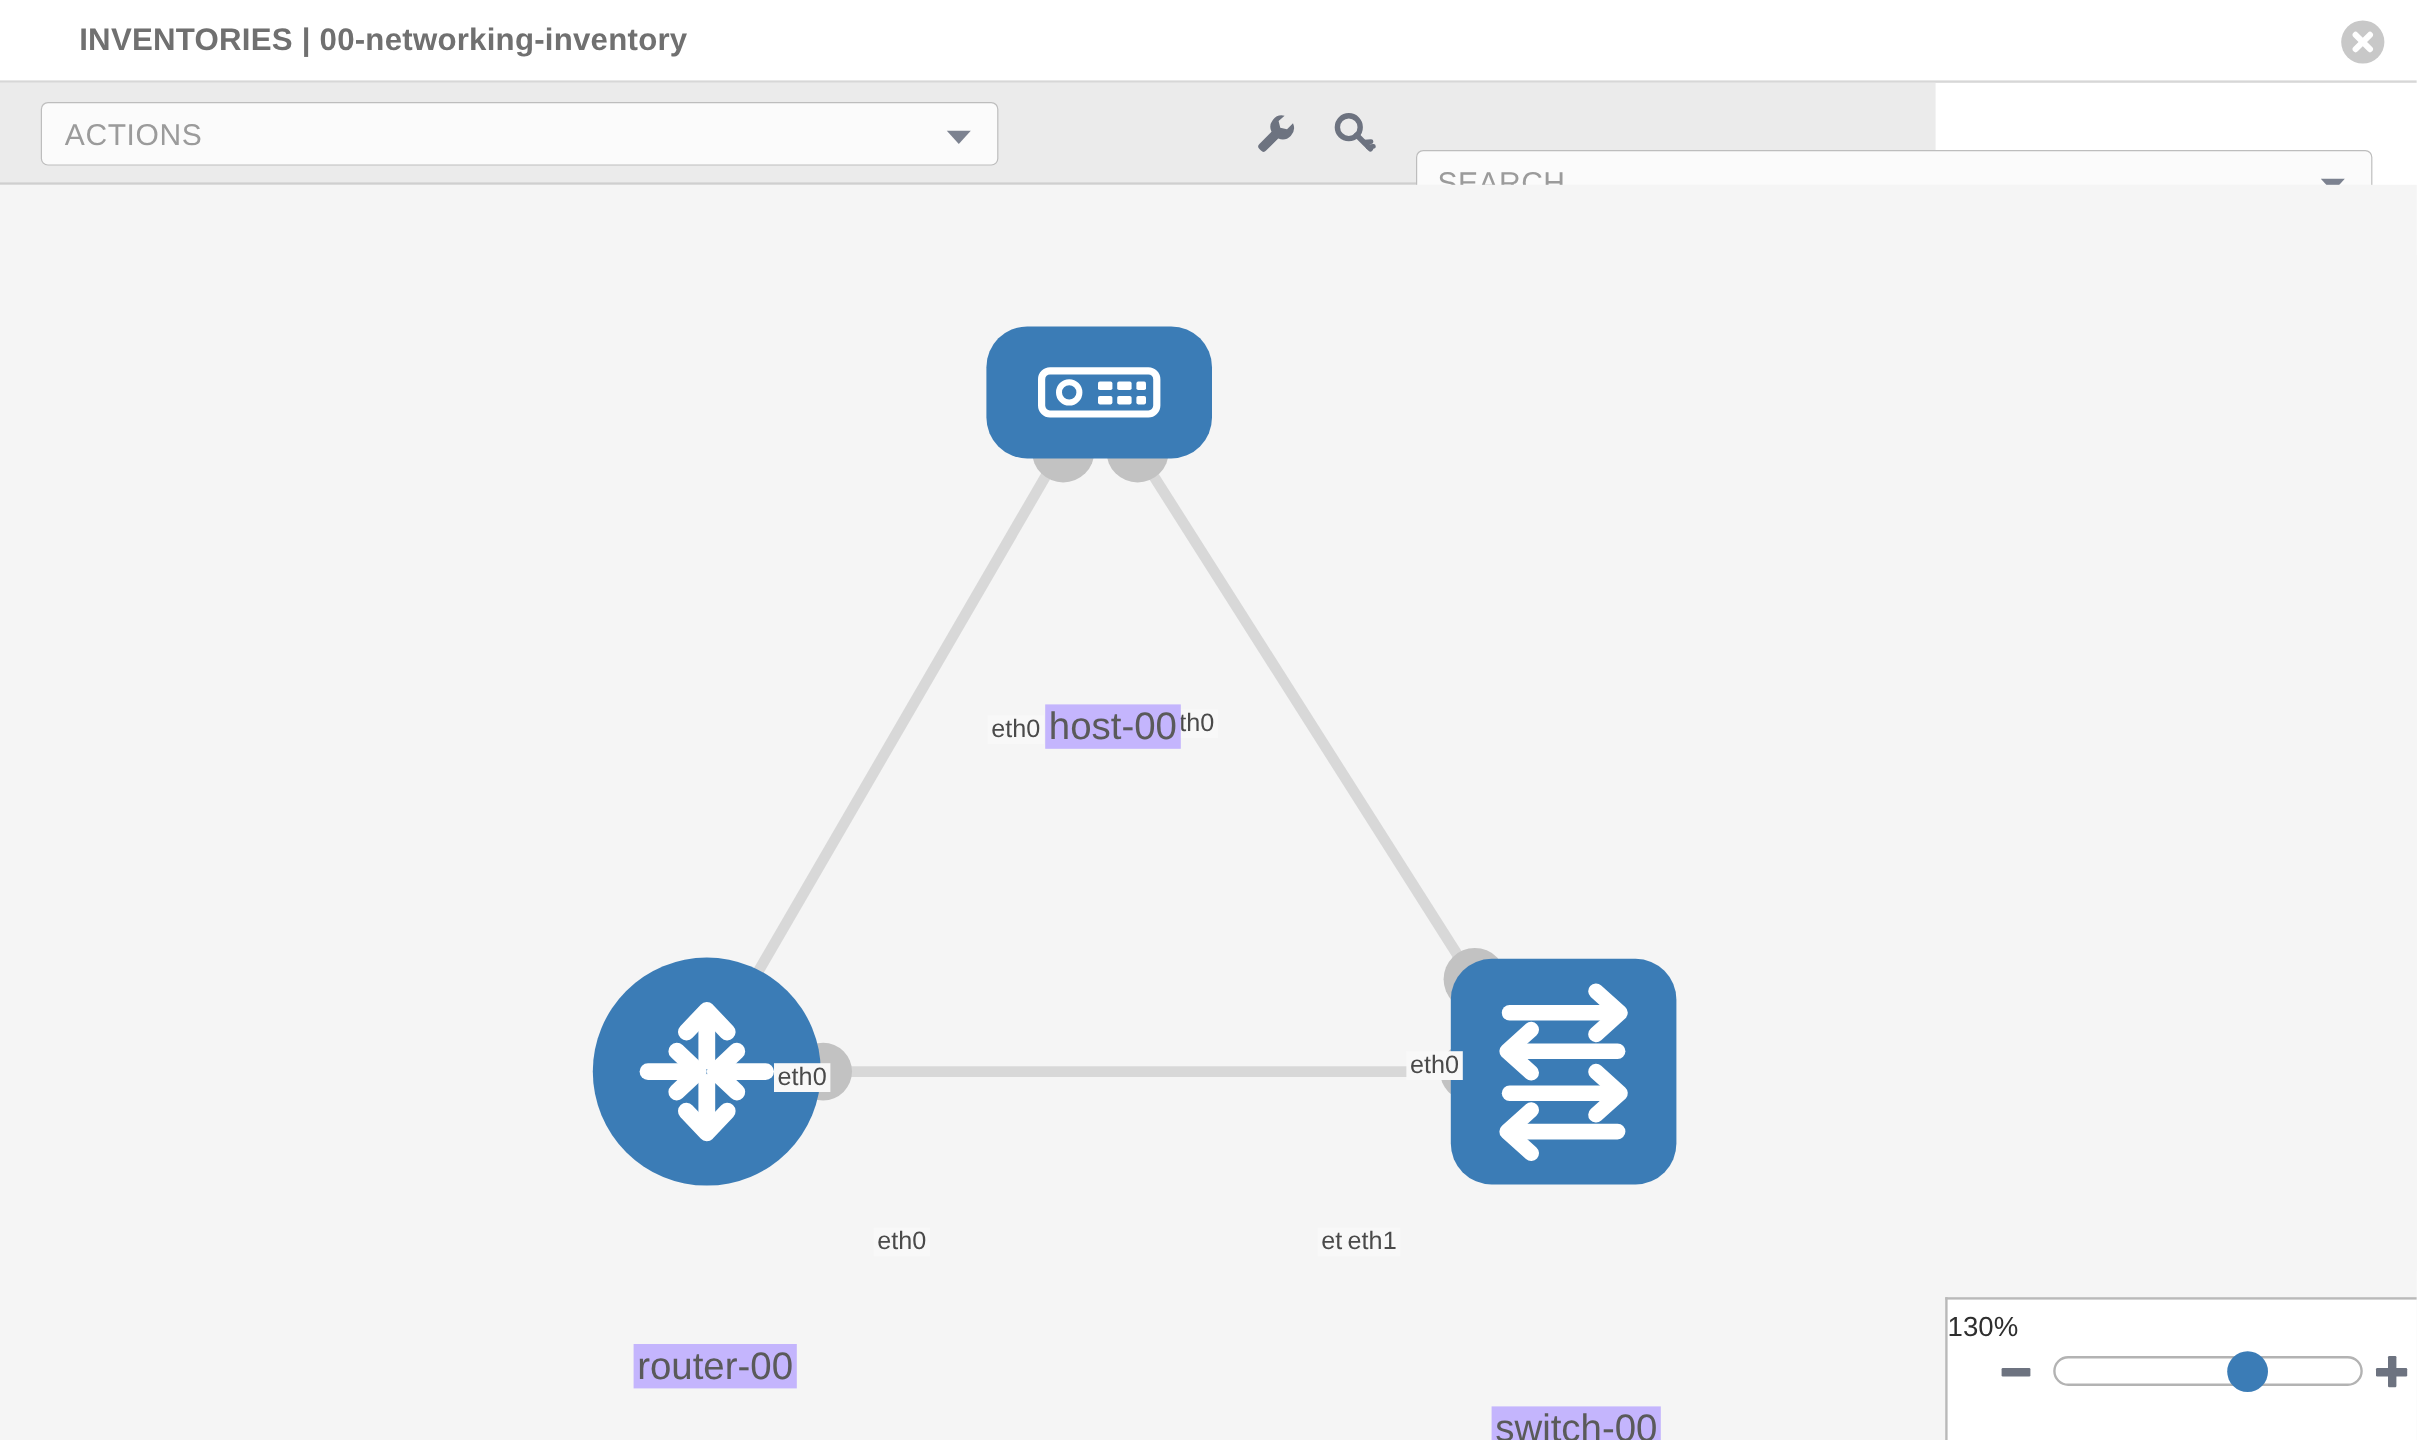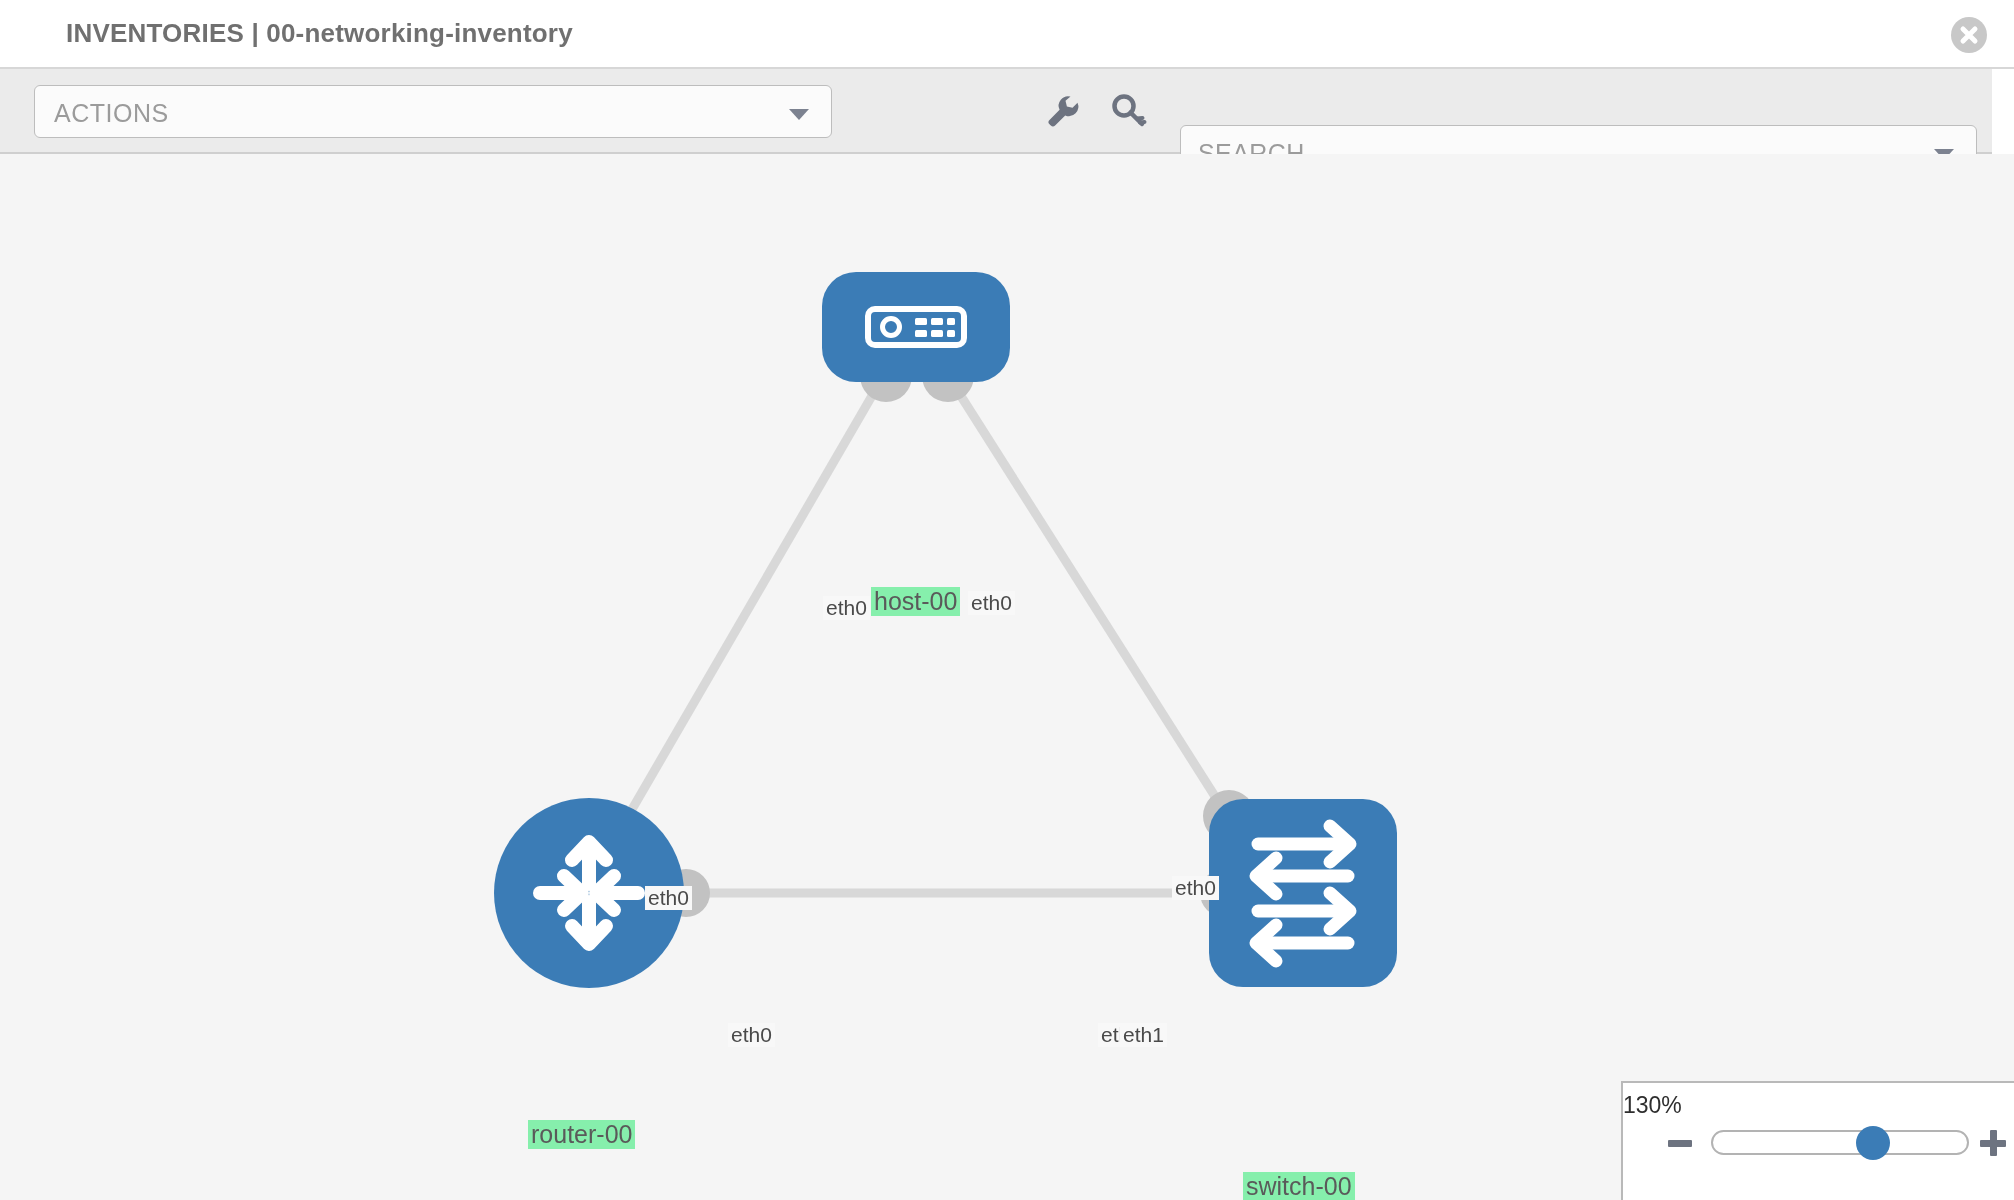--- a/index.html
+++ b/index.html
@@ -53,7 +53,7 @@
   .toolbar {
     position: absolute;
     left: 0; top: 69px;
-    width: 1992px;
+    width: 1613px;
     height: 85px;
     background: #ebebeb;
     border-bottom: 2px solid #cfcfcf;

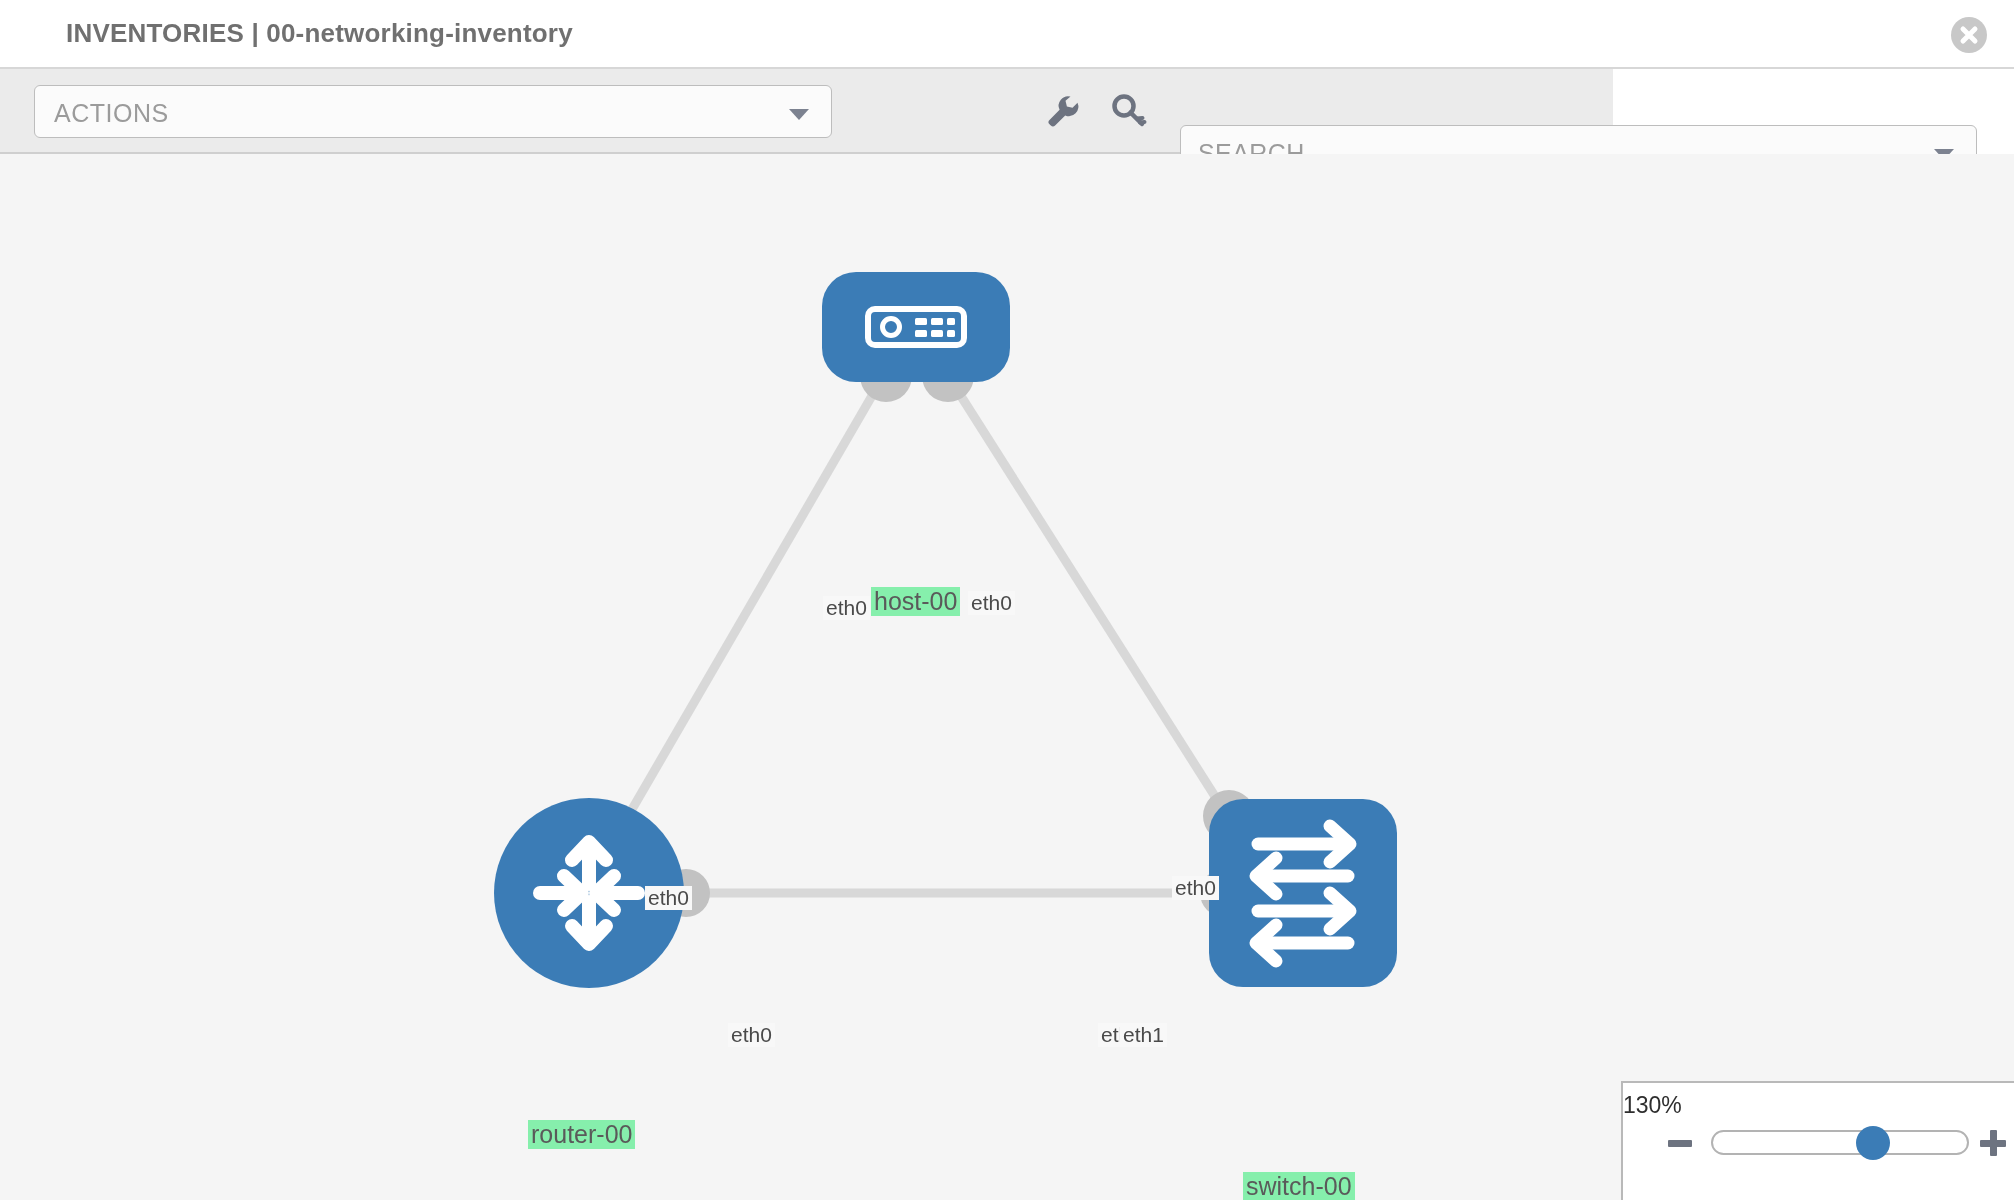--- a/index.html
+++ b/index.html
@@ -140,9 +140,9 @@
   
   .node-label {
     position: absolute;
-    font-size: 25px;
+    font-size: 32px;
     color: #5a5a5a;
-    background: #86efac;
+    background: #c4b5fd;
     white-space: nowrap;
     padding: 0 3px;
   }

